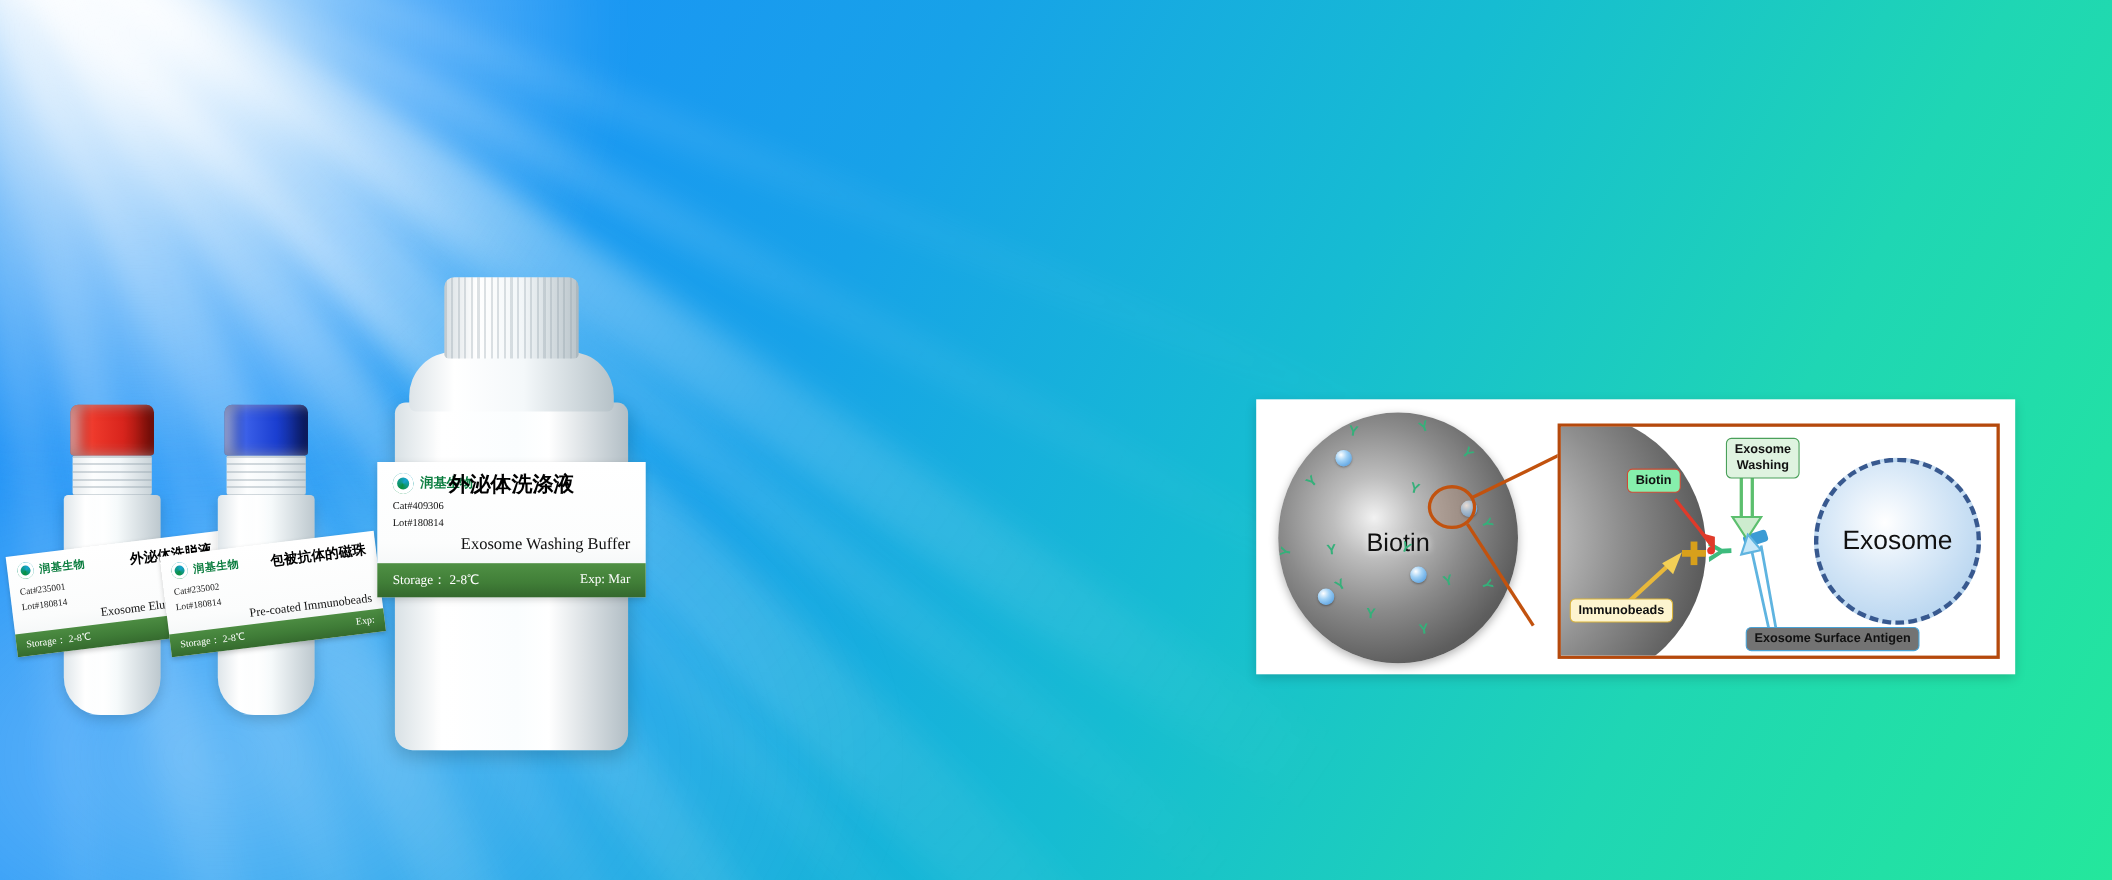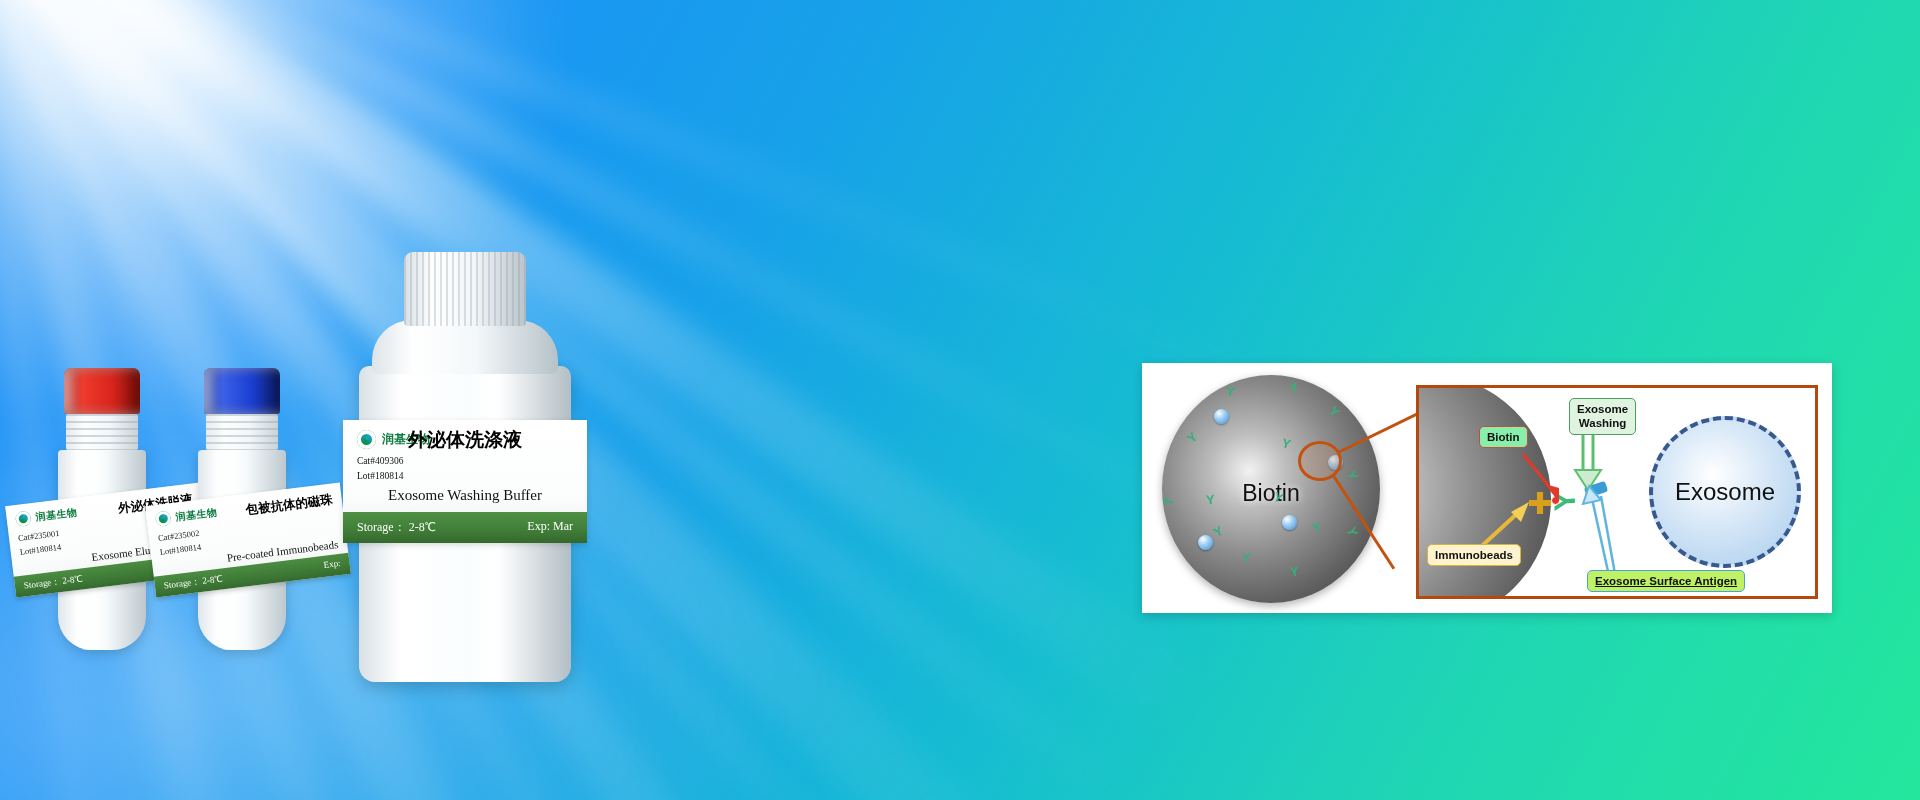--- a/index.html
+++ b/index.html
@@ -133,7 +133,7 @@
   .blabel .cl2{ font-size:9.5px; color:#111; line-height:1.4;
      font-family:"Liberation Serif", serif; margin-top:2px;}
   .blabel .cn2{ font-size:19px; font-weight:bold; color:#000; text-align:center; margin-top:-22px;}
-  .blabel .en2{ font-size:15px; color:#111; text-align:center;
+  .blabel .en2{ font-size:15px; color:#111; text-align:right;
      font-family:"Liberation Serif", serif; margin-top:3px; }
   .blabel .gb2{
     margin:8px -14px 0 -14px; padding:7px 14px;

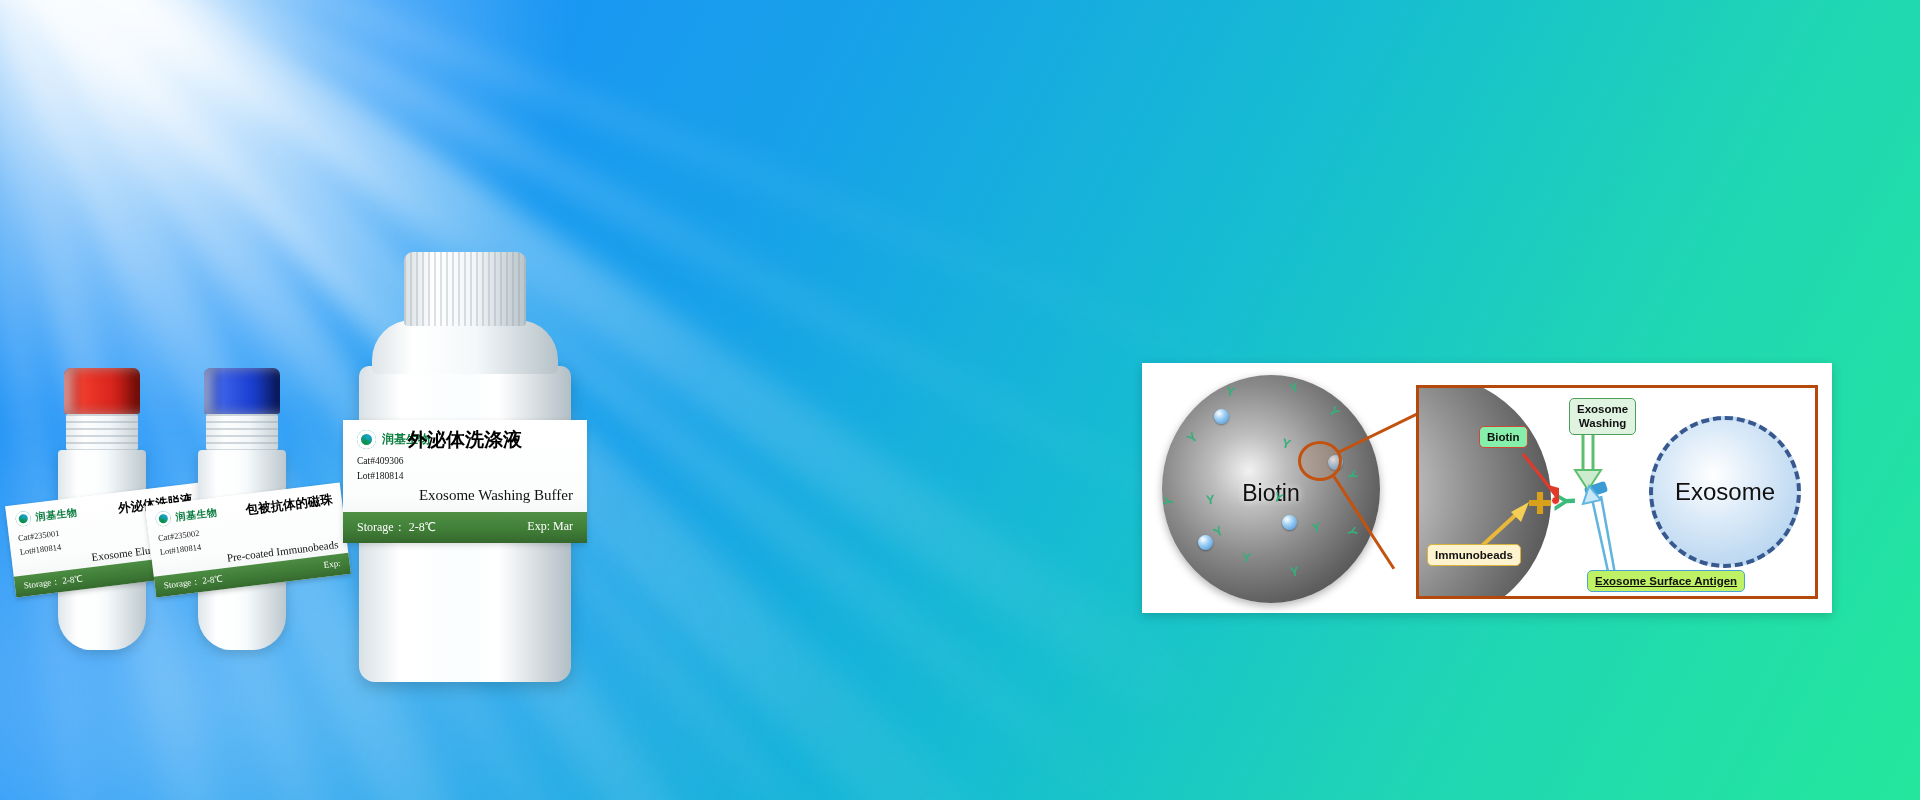--- a/index.html
+++ b/index.html
@@ -224,7 +224,7 @@
   .tag.biotin{ background:#86efac; border:1.6px solid #cf4a36; left:60px; top:38px; }
   .tag.strep{ background:#fdf4cf; border:1.6px solid #d9b33a; left:8px; bottom:30px; }
   .tag.exab{ background:#dff3e0; border:1.6px solid #4aa05a; left:150px; top:10px; text-align:center; }
-  .tag.surf{ background:#bef264; border:1.6px solid #4aa3d6; left:168px; bottom:4px;text-decoration:underline; }
+  .tag.surf{ background:#737373; border:1.6px solid #4aa3d6; left:168px; bottom:4px; }
   .ymol{
     position:absolute; left:136px; top:96px; font-size:30px; color:#3dbb7d;
     font-weight:bold; transform:rotate(-92deg);

